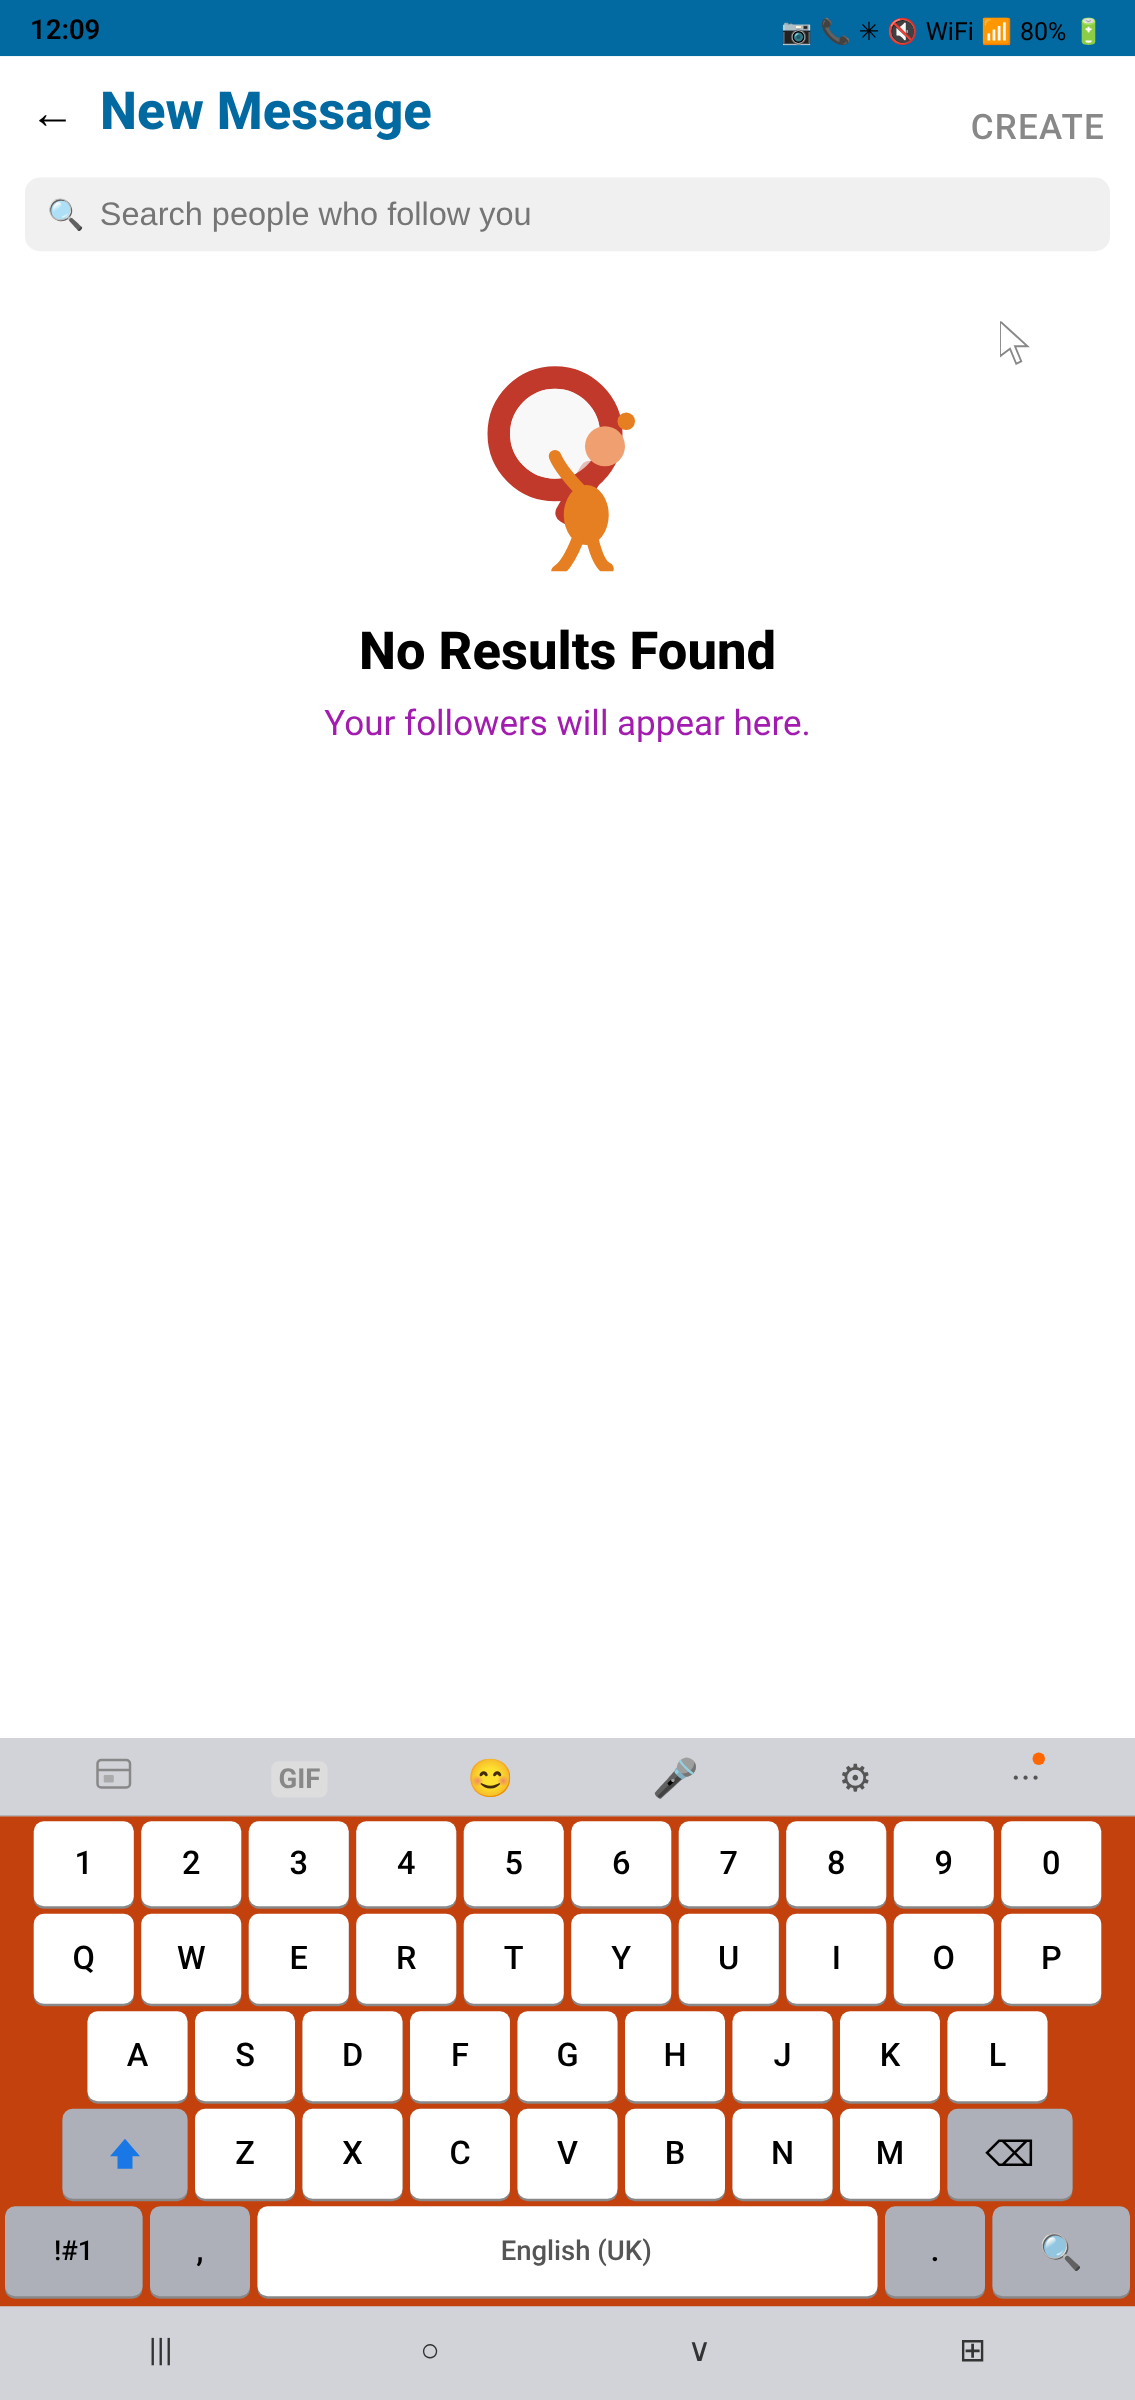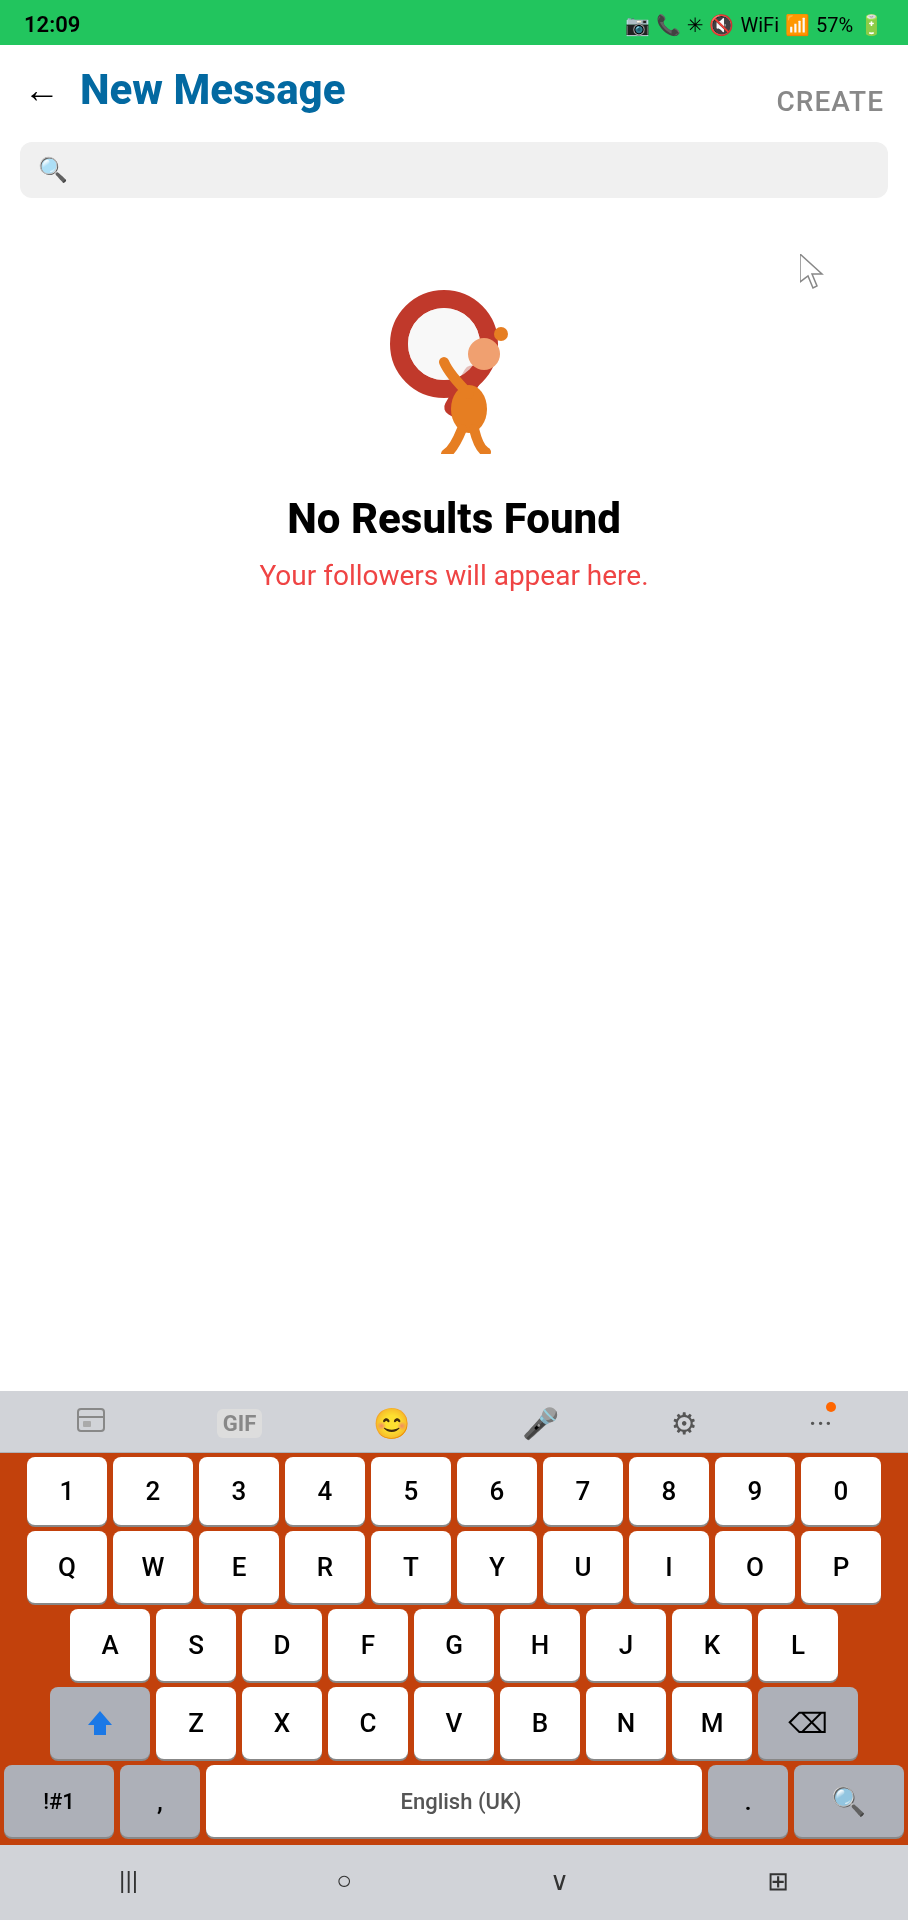--- a/index.html
+++ b/index.html
@@ -18,7 +18,7 @@
       justify-content: space-between;
       align-items: center;
       padding: 12px 24px 8px;
-      background: #22c55e;
+      background: #0369a1;
     }
     .status-left {
       font-size: 22px;

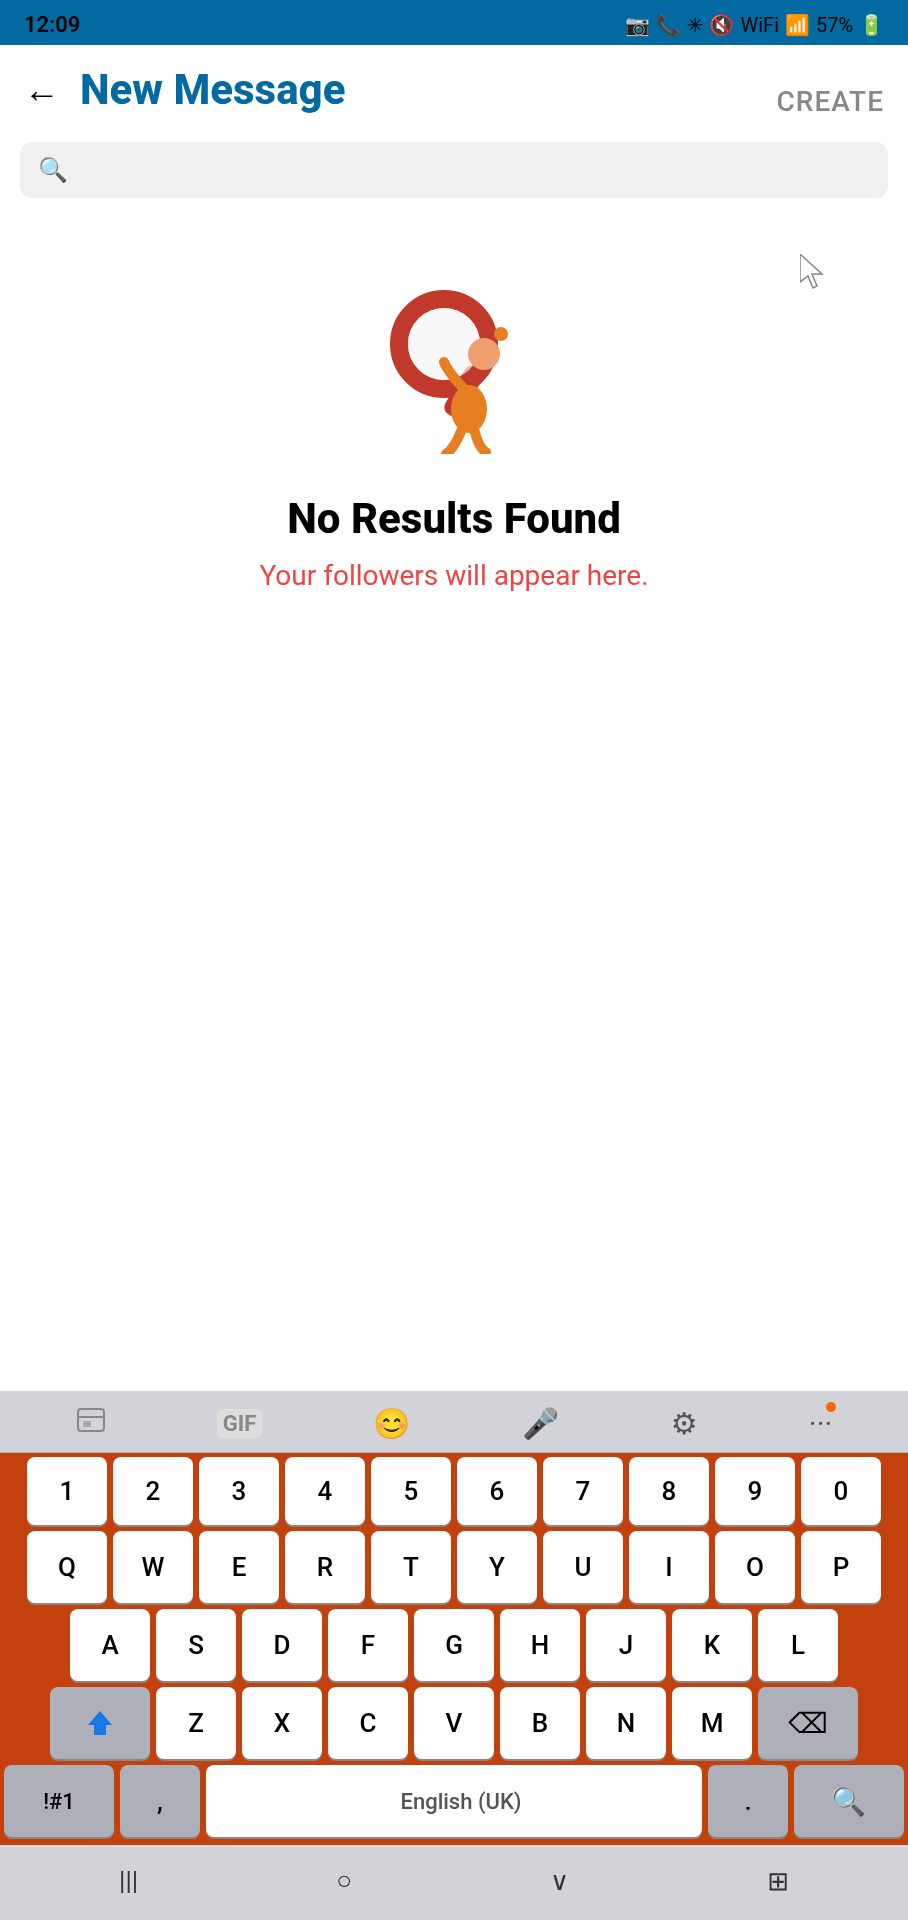--- a/index.html
+++ b/index.html
@@ -255,7 +255,7 @@
     <span>🔇</span>
     <span>WiFi</span>
     <span>📶</span>
-    <span>57%</span>
+    <span>80%</span>
     <span>🔋</span>
   </div>
 </div>

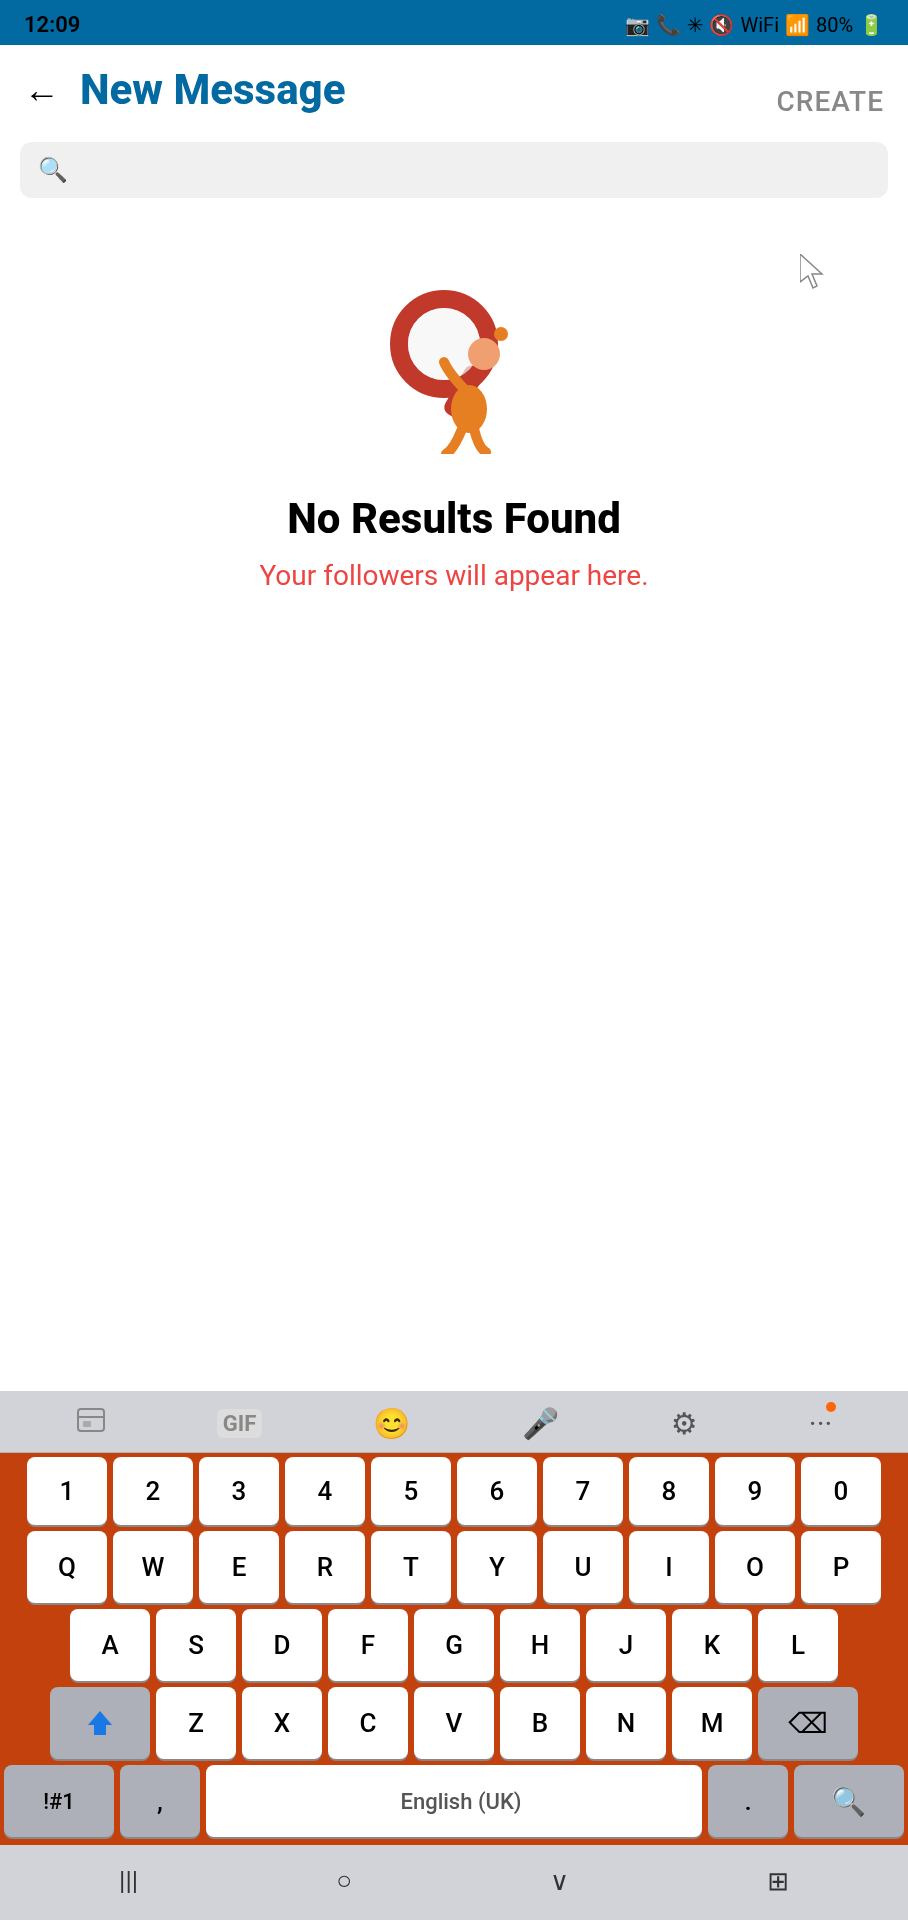--- a/index.html
+++ b/index.html
@@ -270,6 +270,7 @@
 
 <div class="search-container">
   <span class="search-icon-wrap">🔍</span>
+  <input class="search-input" type="text" placeholder="Search people who follow you" style="">
 </div>
 
 <div class="empty-state" style="position:relative;">

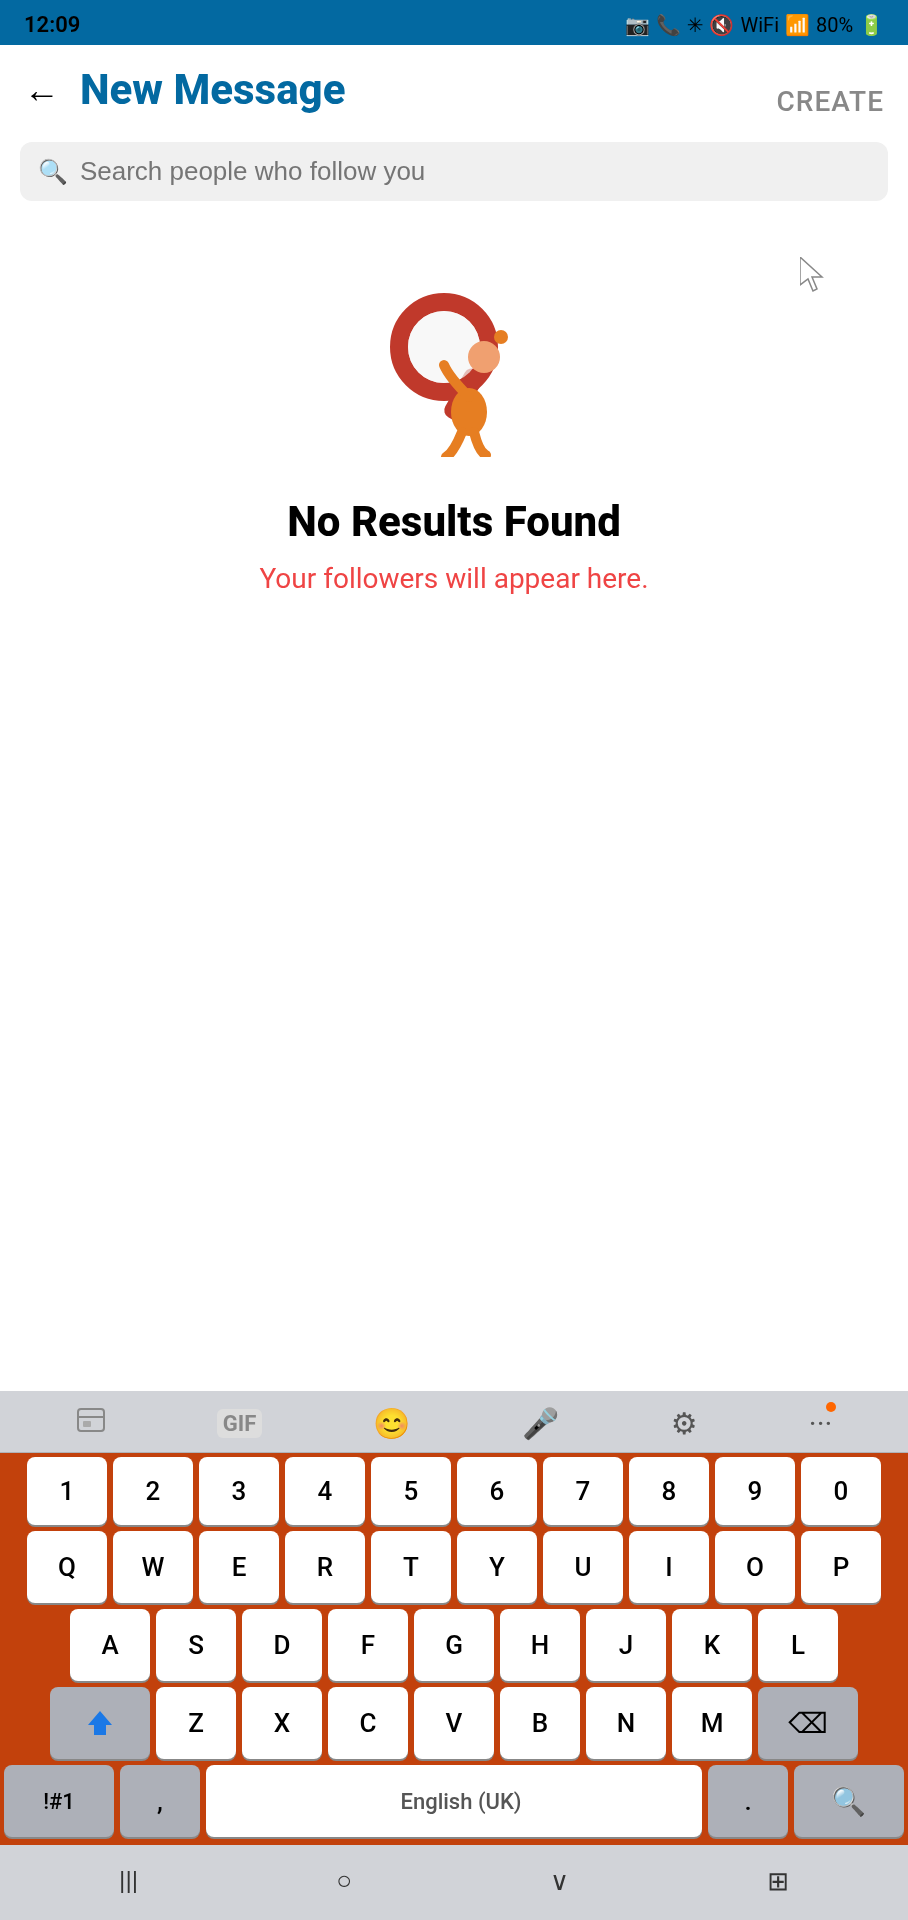--- a/index.html
+++ b/index.html
@@ -116,7 +116,7 @@
     }
     .empty-subtitle {
       font-size: 28px;
-      color: #ef4444;
+      color: #a21caf;
       text-align: center;
     }
 

